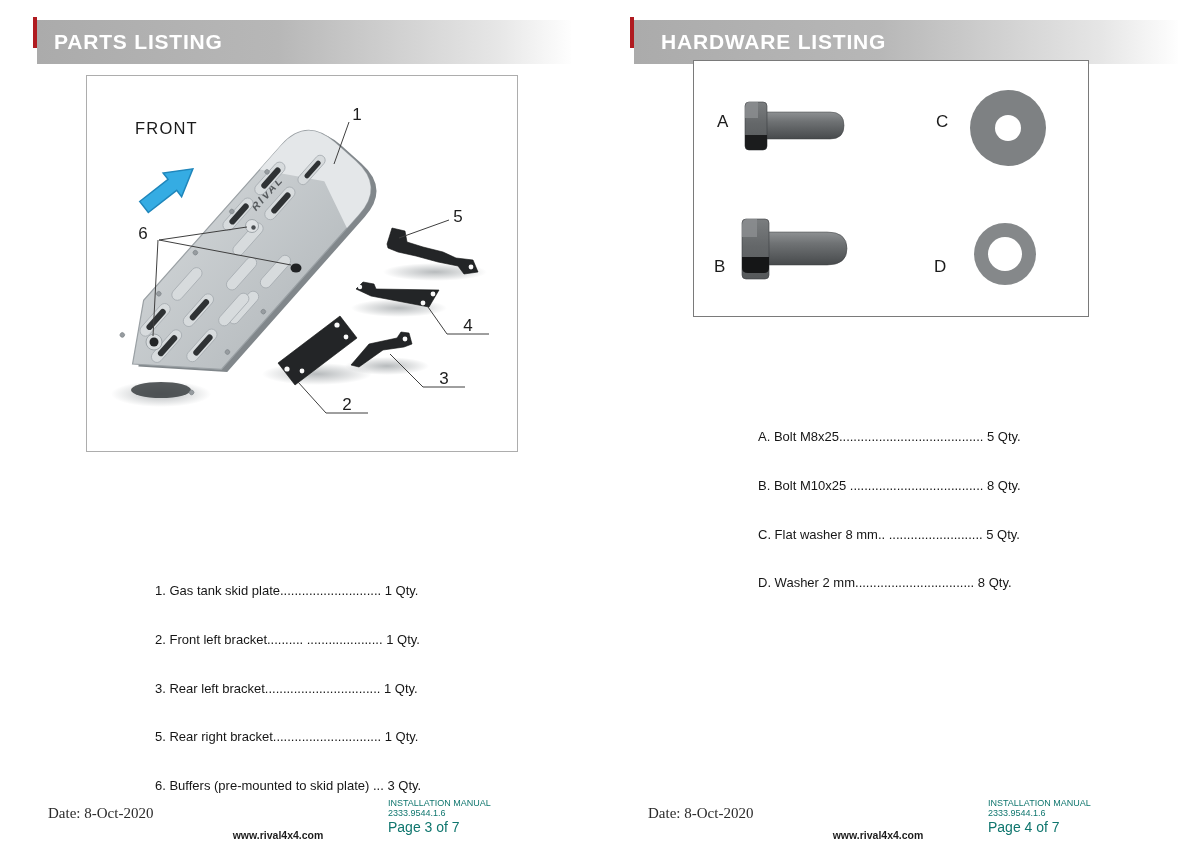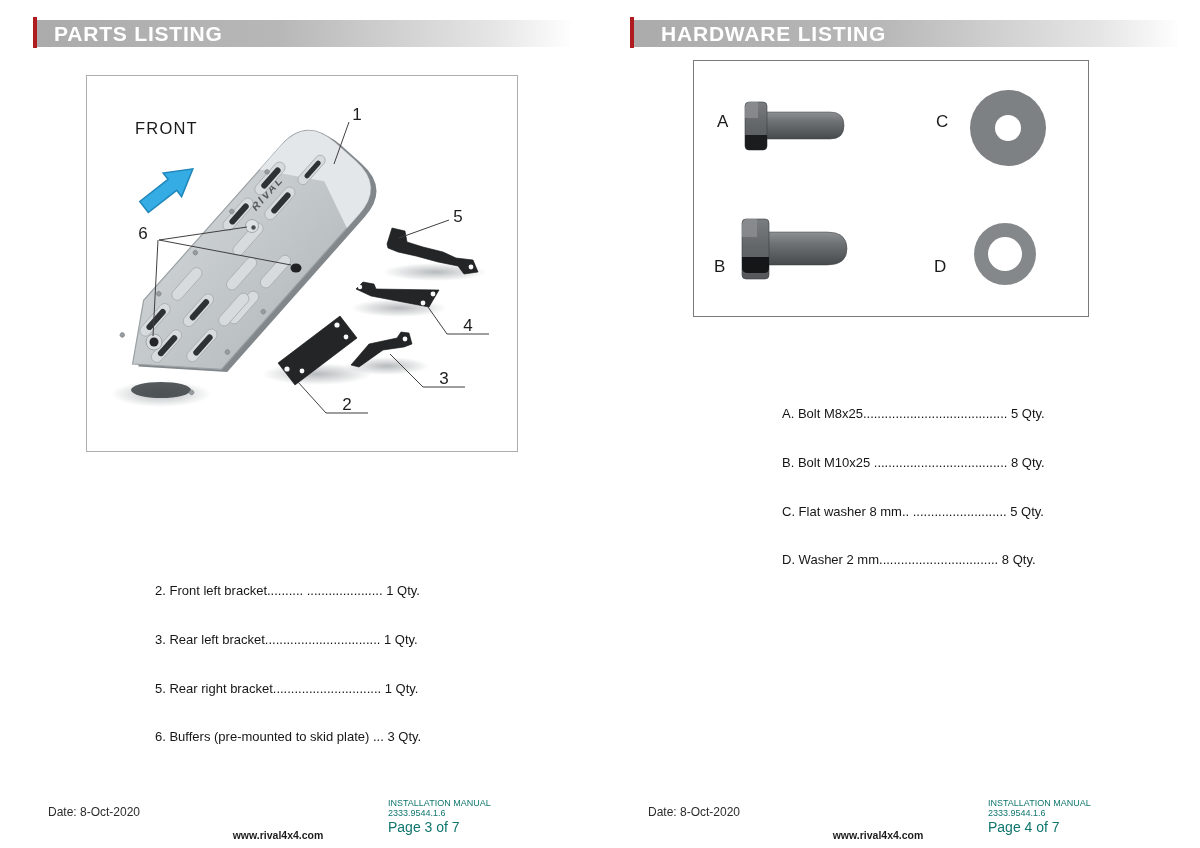--- a/index.html
+++ b/index.html
@@ -11,7 +11,7 @@
   
   .hdr-red{width:4px;height:31px;background:#B01B20;}
   .hdr-bar{
-    height:27px;width:534px;
+    height:44px;width:534px;
     background:linear-gradient(90deg,#ABABAB 0%,#B7B7B7 45%,#E6E6E6 86%,#FEFEFE 100%);
     display:flex;align-items:center;
   }

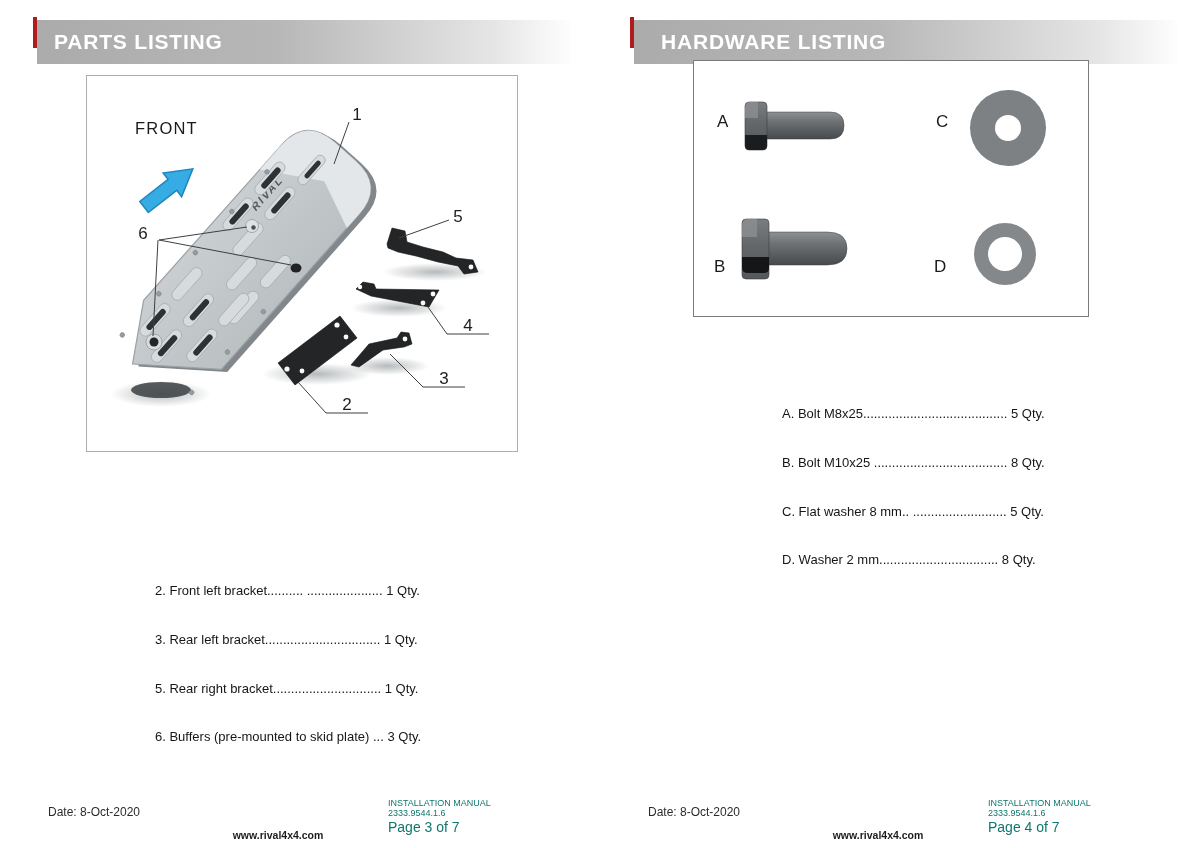--- a/index.html
+++ b/index.html
@@ -238,7 +238,7 @@
     </svg>
   </div>
 
-  <div class="abs list" style="left:758px;top:374px;margin-left:24px;">
+  <div class="abs list" style="left:758px;top:397px;">
     <div>A. Bolt M8x25........................................ 5 Qty.</div>
     <div>B. Bolt M10x25 ..................................... 8 Qty.</div>
     <div>C. Flat washer 8 mm.. .......................... 5 Qty.</div>

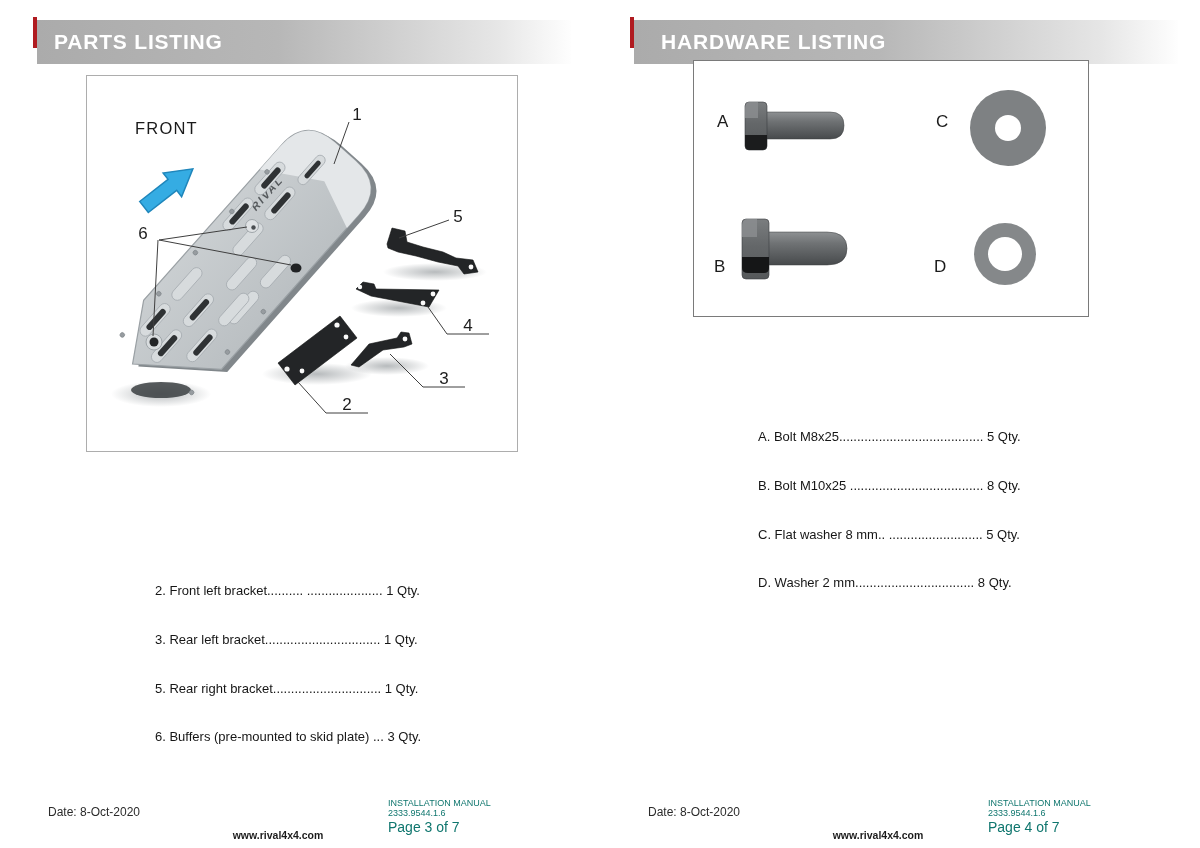--- a/index.html
+++ b/index.html
@@ -169,6 +169,7 @@
   </div>
 
   <div class="abs list" style="left:155px;top:551px;">
+    <div>1. Gas tank skid plate............................ 1 Qty.</div>
     <div>2. Front left bracket.......... ..................... 1 Qty.</div>
     <div>3. Rear left bracket................................ 1 Qty.</div>
     <div>5. Rear right bracket.............................. 1 Qty.</div>

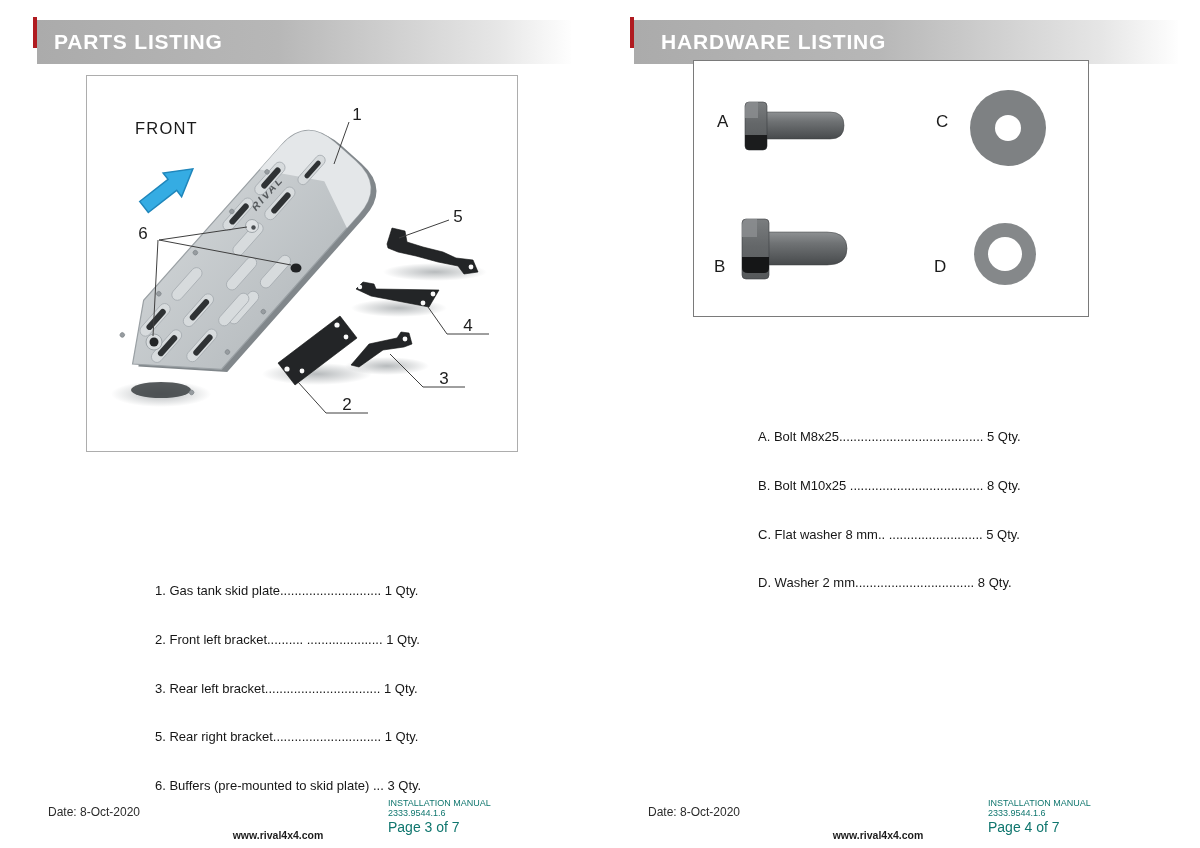--- a/index.html
+++ b/index.html
@@ -25,7 +25,7 @@
   
   .list{font-size:13px;line-height:16.2px;color:#161616;white-space:pre;}
   
-  .ft-date{font-size:12px;color:#2b2b2b;}
+  .ft-date{font-size:15px;color:#2b2b2b;font-family:Liberation Serif, serif;}
   .ft-site{font-size:10.5px;font-weight:bold;color:#1c1c1c;text-align:center;width:140px;margin-top:26px;}
   .ft-man{width:160px;text-align:left;color:#0f766e;}
   .ft-man .l1{font-size:9px;}

